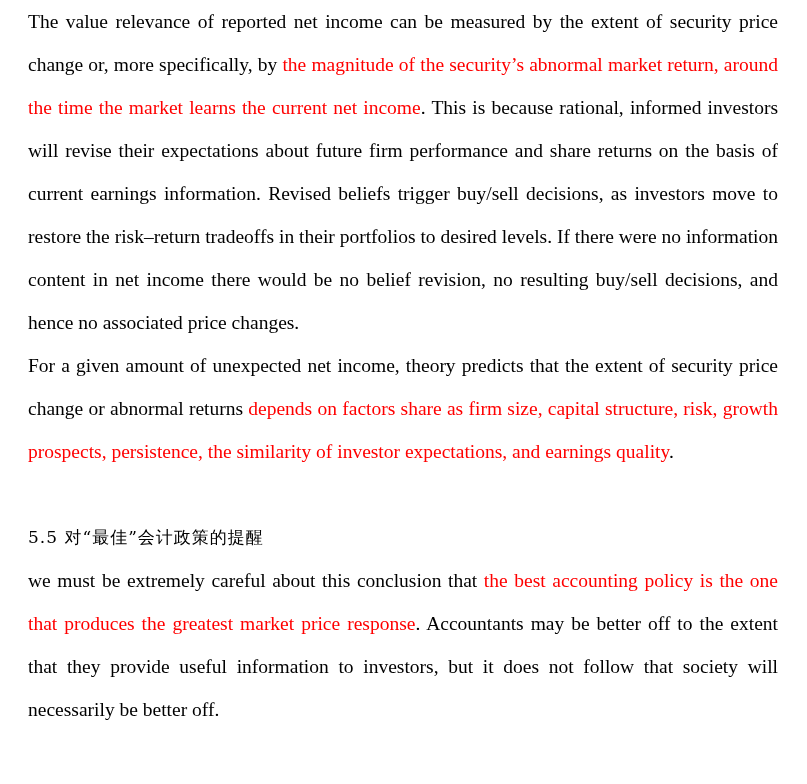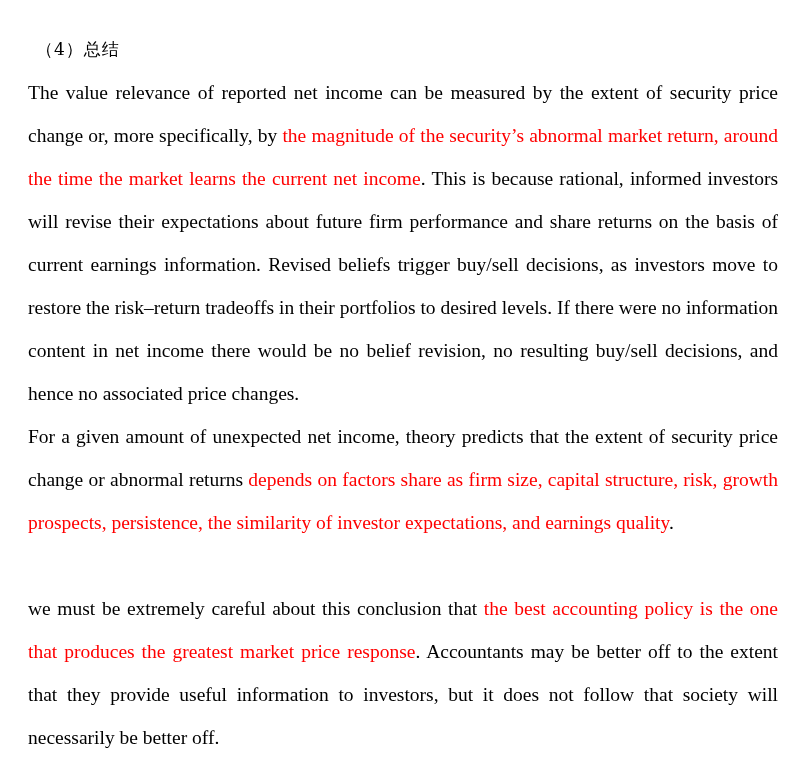--- a/index.html
+++ b/index.html
@@ -70,7 +70,6 @@
 <div class="page">
   <div class="content">
 
-    <div class="cjk-heading indented">（4）总结</div>
 
     <p class="body"><span class="flow">The value relevance of reported net income can be measured by the extent of security price change or, more specifically, by </span><span class="flow red">the magnitude of the security’s abnormal market return, around the time the market learns the current net income</span><span class="flow">. This is because rational, informed investors will revise their expectations about future firm performance and share returns on the basis of current earnings information. Revised beliefs trigger buy/sell decisions, as investors move to restore the risk–return tradeoffs in their portfolios to desired levels. If there were no information content in net income there would be no belief revision, no resulting buy/sell decisions, and hence no associated price changes.</span></p>
 

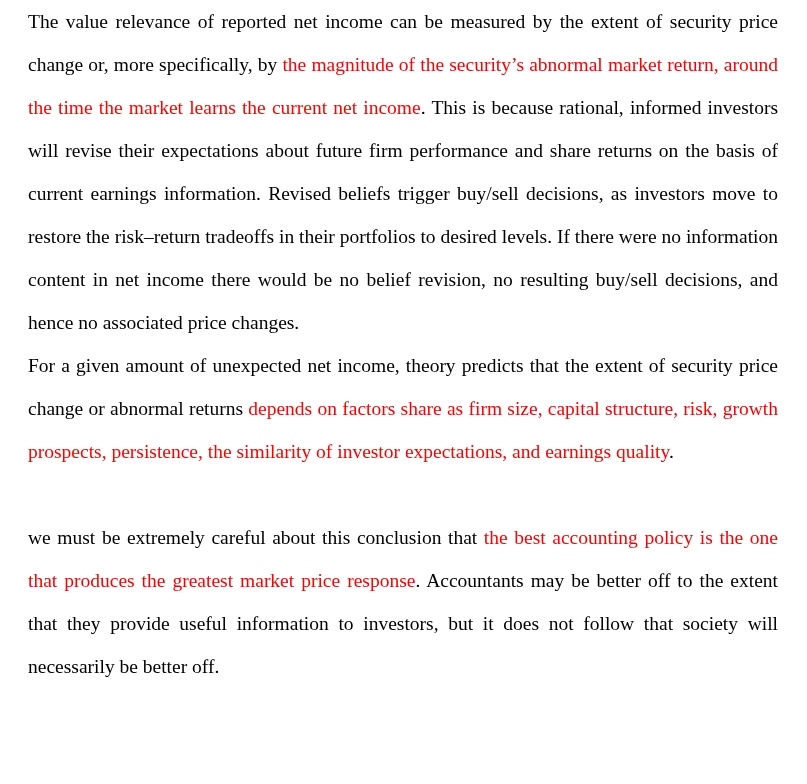--- a/index.html
+++ b/index.html
@@ -77,6 +77,7 @@
 
     <div class="spacer-line"></div>
 
+    <div class="cjk-heading section">5.5 对“最佳”会计政策的提醒</div>
 
     <p class="body"><span class="flow">we must be extremely careful about this conclusion that </span><span class="flow red">the best accounting policy is the one that produces the greatest market price response</span><span class="flow">. Accountants may be better off to the extent that they provide useful information to investors, but it does not follow that society will necessarily be better off.</span></p>
 

